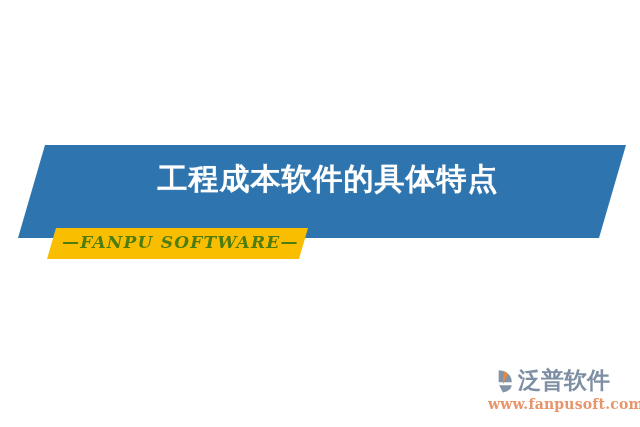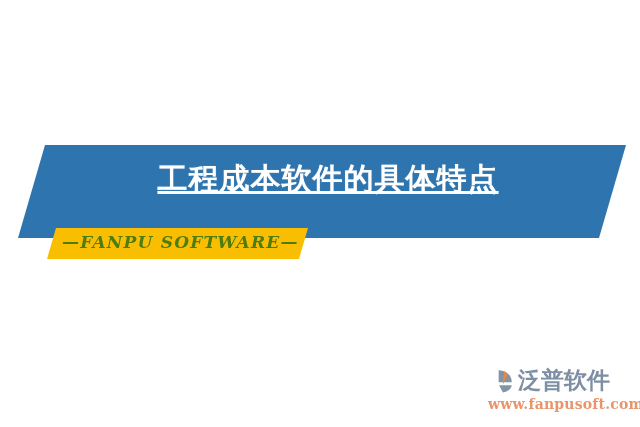--- a/index.html
+++ b/index.html
@@ -54,7 +54,6 @@
     line-height: 40px;
     white-space: nowrap;
     text-shadow: 0 0 1px rgba(255,255,255,0.35);
-    text-decoration: underline;
   }
 
   

